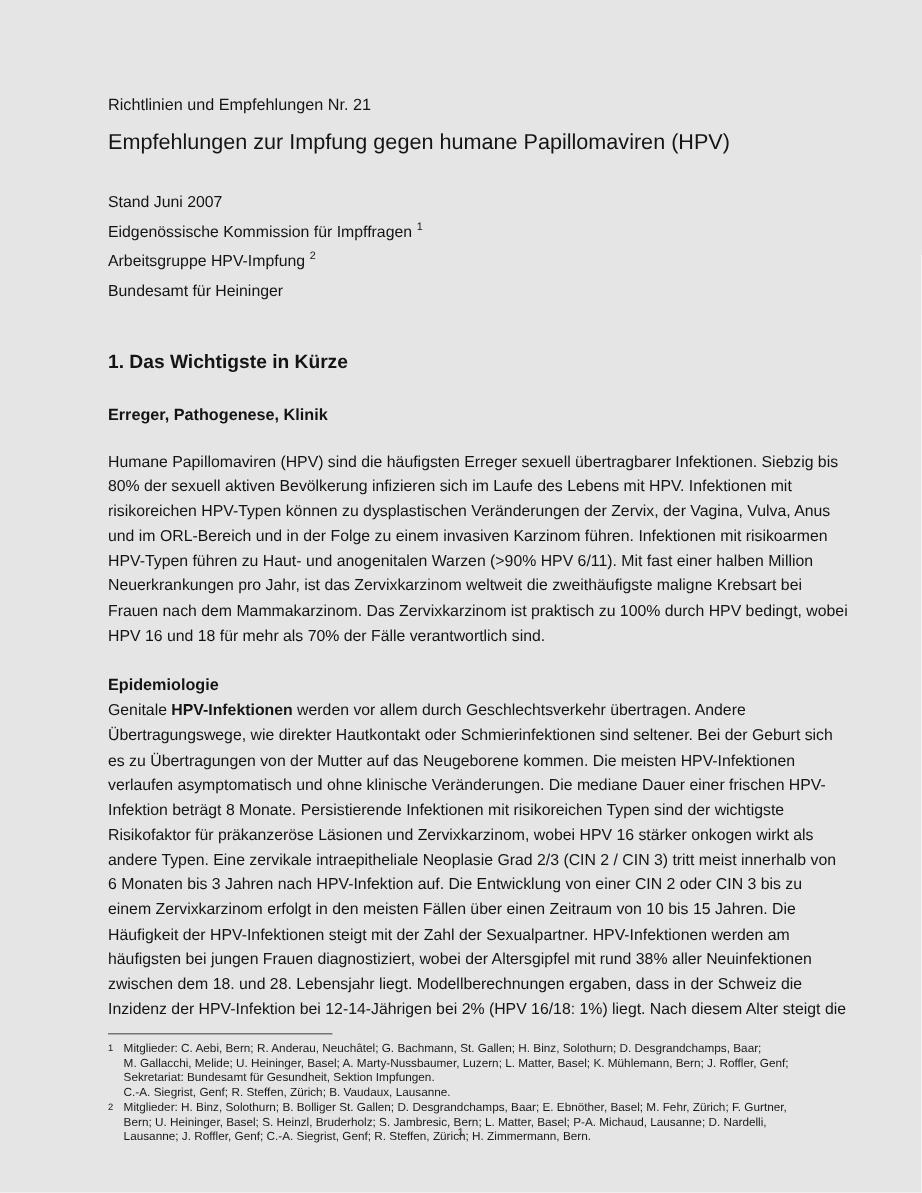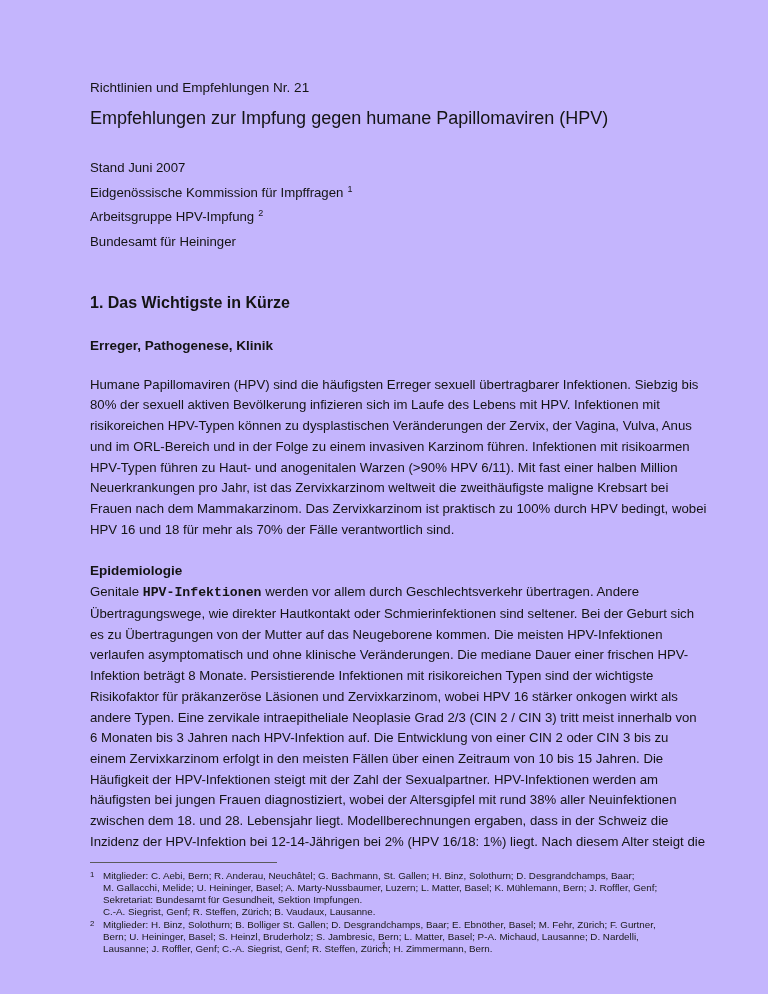--- a/index.html
+++ b/index.html
@@ -8,7 +8,7 @@
     position: relative;
     width: 768px;
     height: 994px;
-    background: #c4b5fd;
+    background: #e5e5e5;
     color: #141414;
     font-family: "Liberation Sans", "DejaVu Sans", sans-serif;
     overflow: hidden;

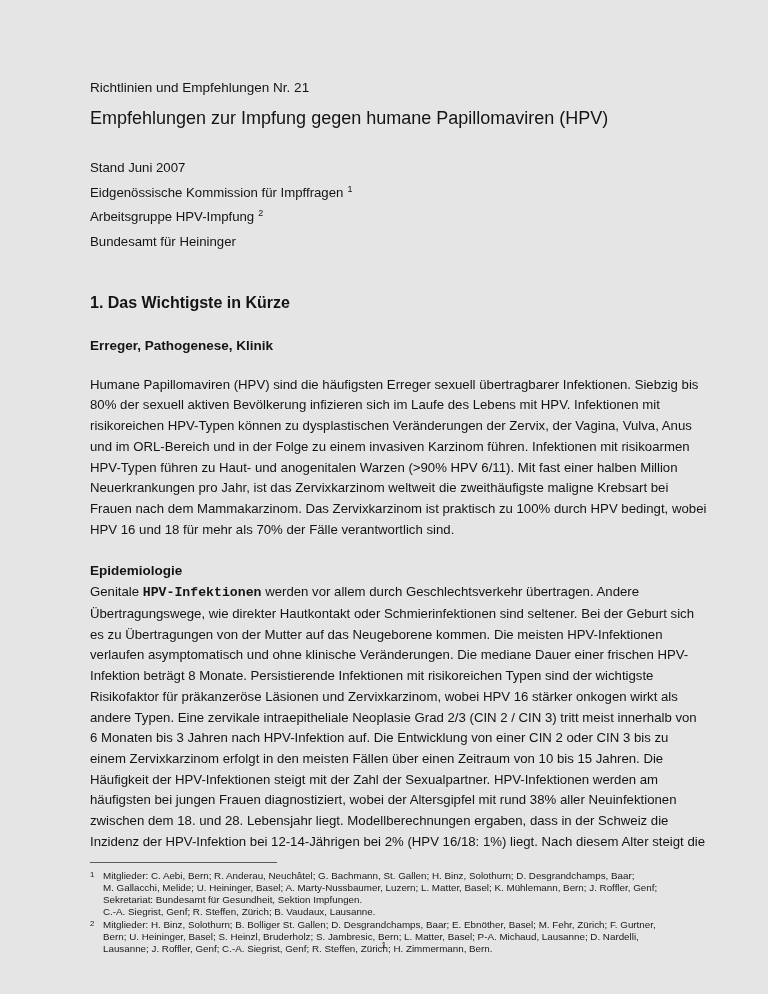--- a/index.html
+++ b/index.html
@@ -59,7 +59,7 @@
     line-height: 20.7px;
     white-space: nowrap;
   }
-  .para .line b { font-weight: 700; font-family: Liberation Mono, monospace; }
+  .para .line b { font-weight: 700; }
 
   .footnotes {
     margin-top: 9px;

